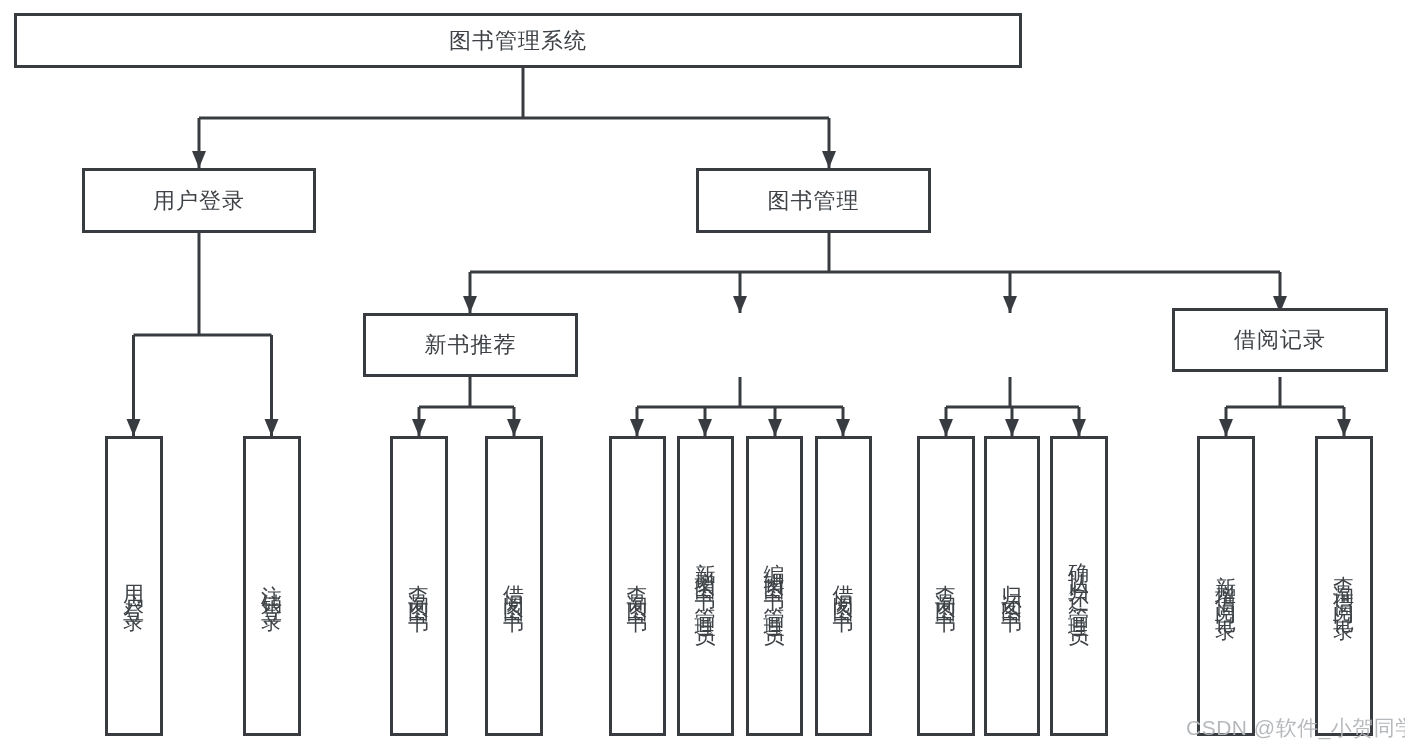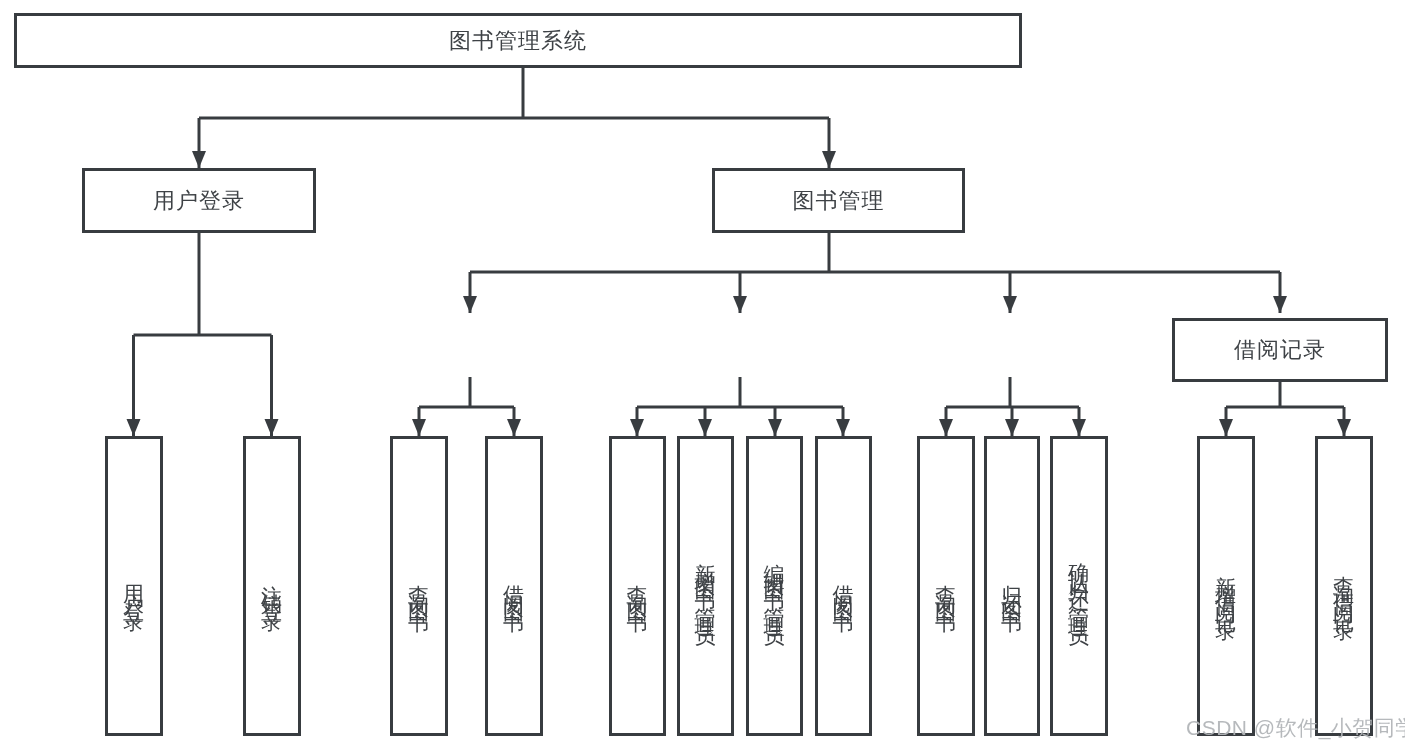--- a/index.html
+++ b/index.html
@@ -93,7 +93,7 @@
   <div class="node hbox" style="left:82px;top:168px;width:234px;height:65px">
     <span>用户登录</span>
   </div>
-  <div class="node hbox" style="left:712px;top:168px;width:253px;height:65px">
+  <div class="node hbox" style="left:696px;top:168px;width:235px;height:65px">
     <span>图书管理</span>
   </div>
 

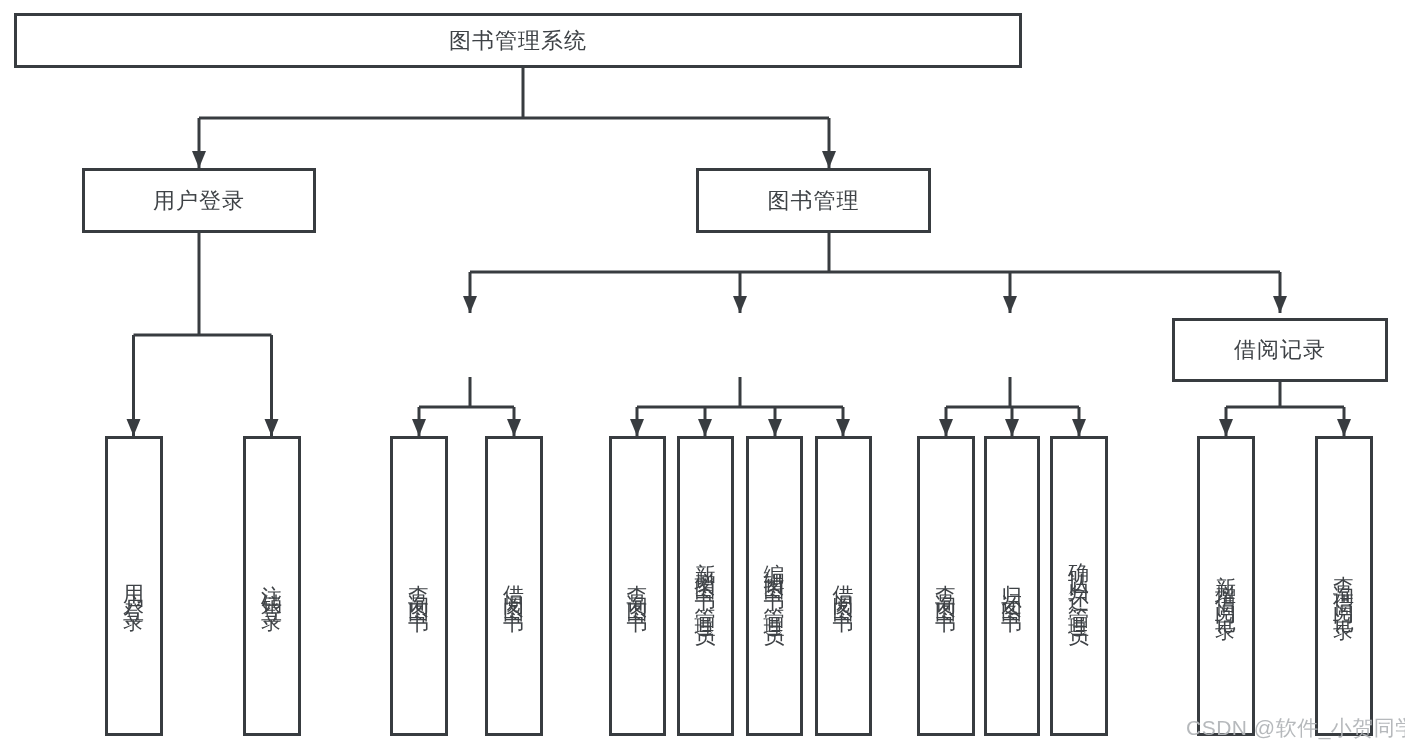--- a/index.html
+++ b/index.html
@@ -97,6 +97,9 @@
     <span>图书管理</span>
   </div>
 
+  <div class="node hbox" style="left:363px;top:313px;width:215px;height:64px">
+    <span>新书推荐</span>
+  </div>
   <div class="node hbox" style="left:1172px;top:318px;width:216px;height:64px">
     <span>借阅记录</span>
   </div>

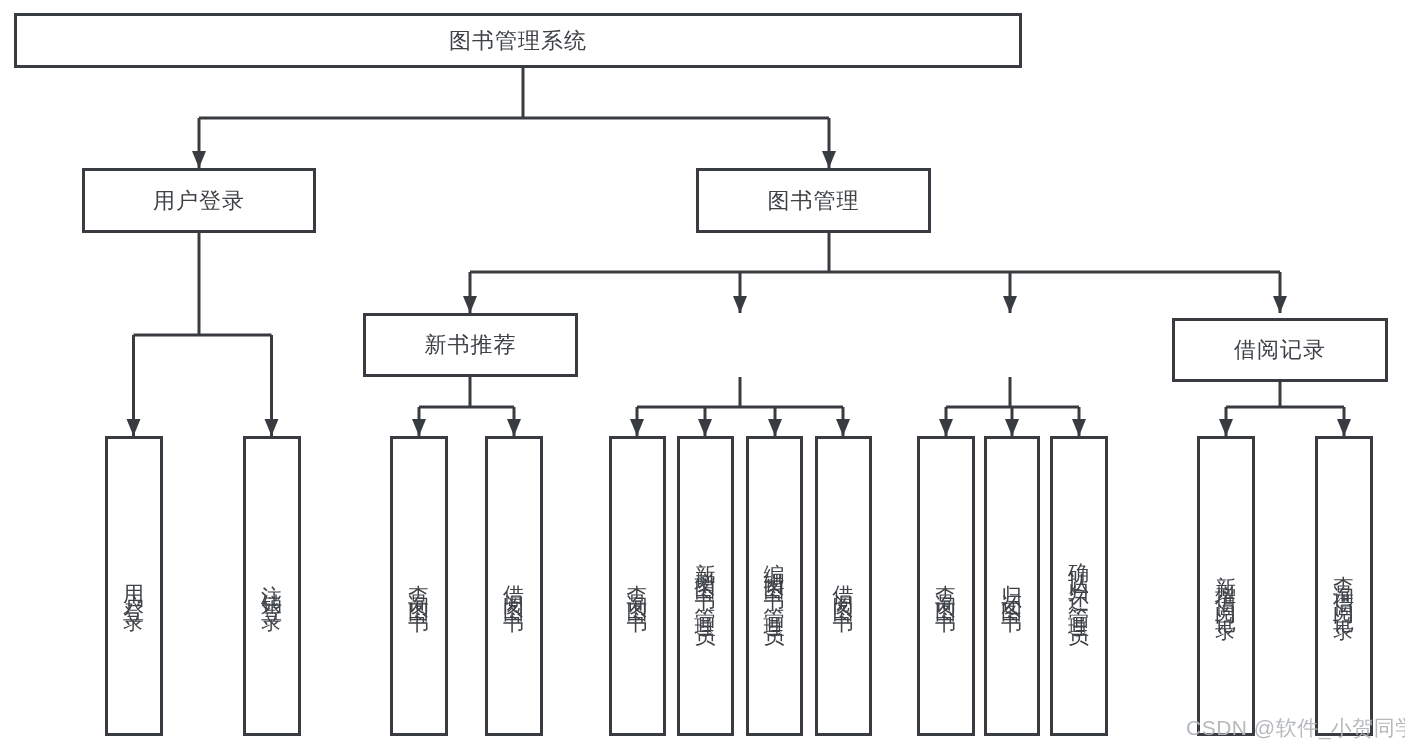--- a/index.html
+++ b/index.html
@@ -100,7 +100,7 @@
   <div class="node hbox" style="left:363px;top:313px;width:215px;height:64px">
     <span>新书推荐</span>
   </div>
-  <div class="node hbox" style="left:1172px;top:318px;width:216px;height:64px">
+  <div class="node hbox" style="left:1172px;top:308px;width:216px;height:64px">
     <span>借阅记录</span>
   </div>
 

